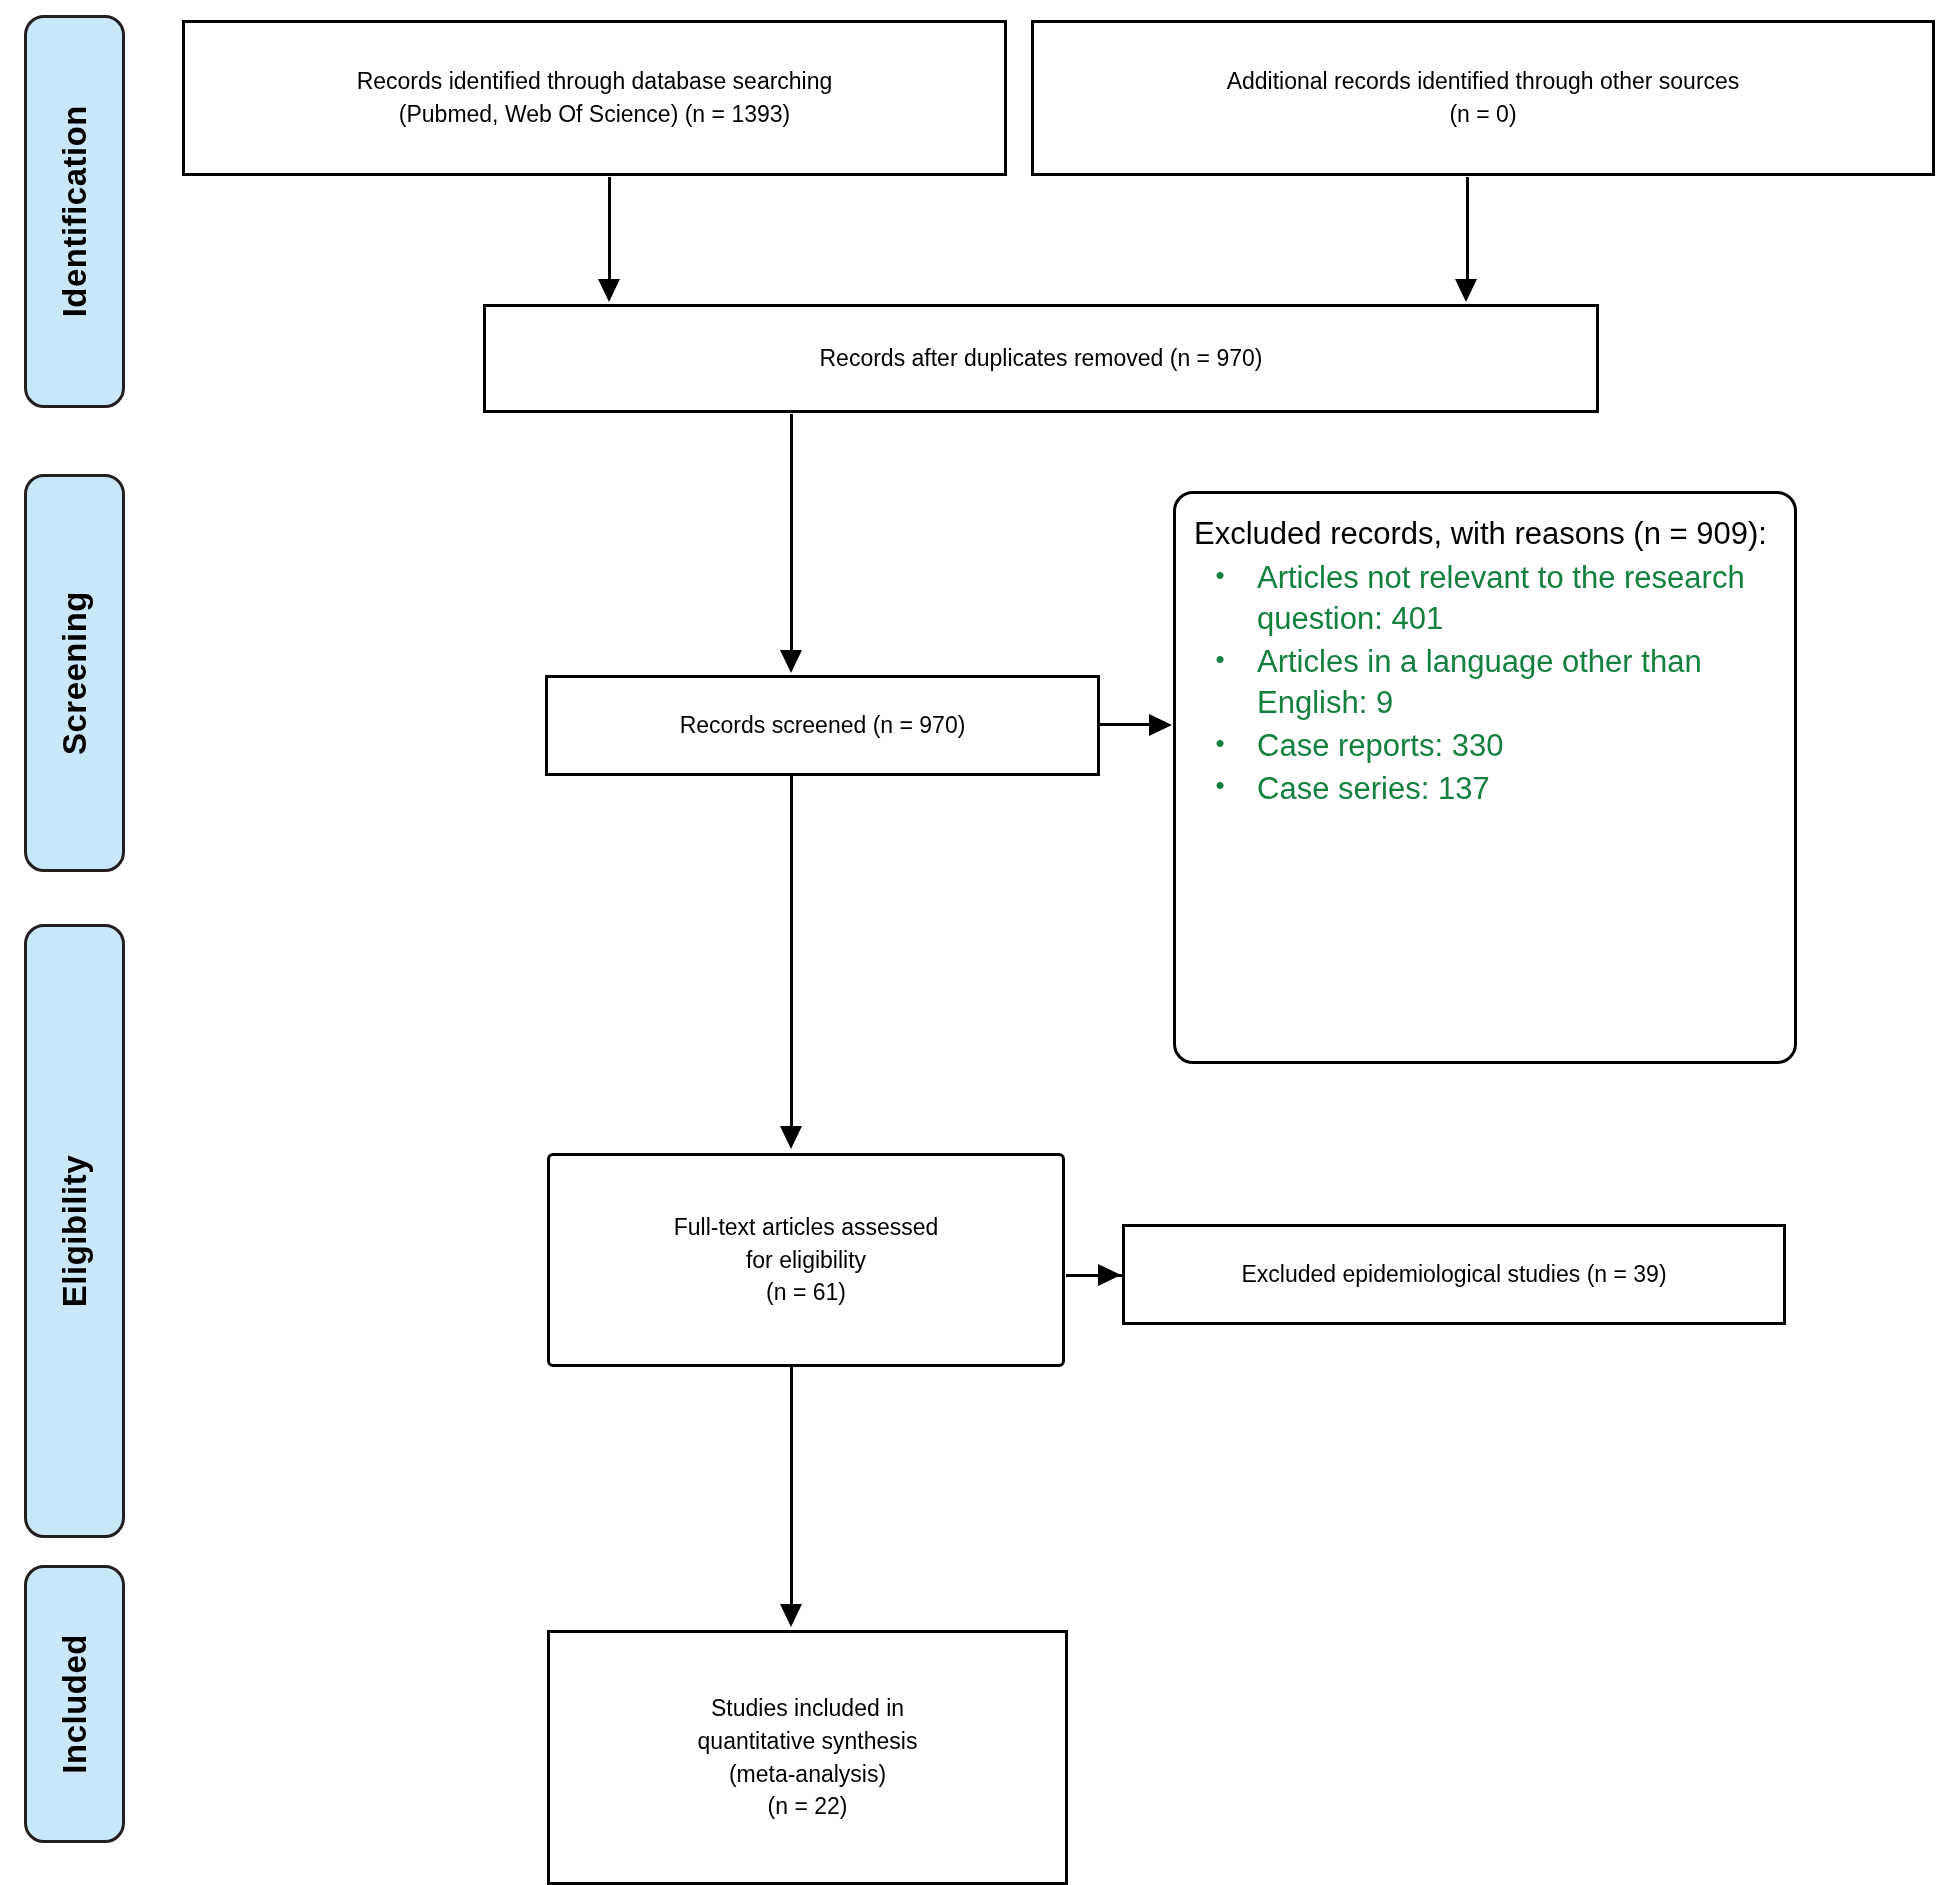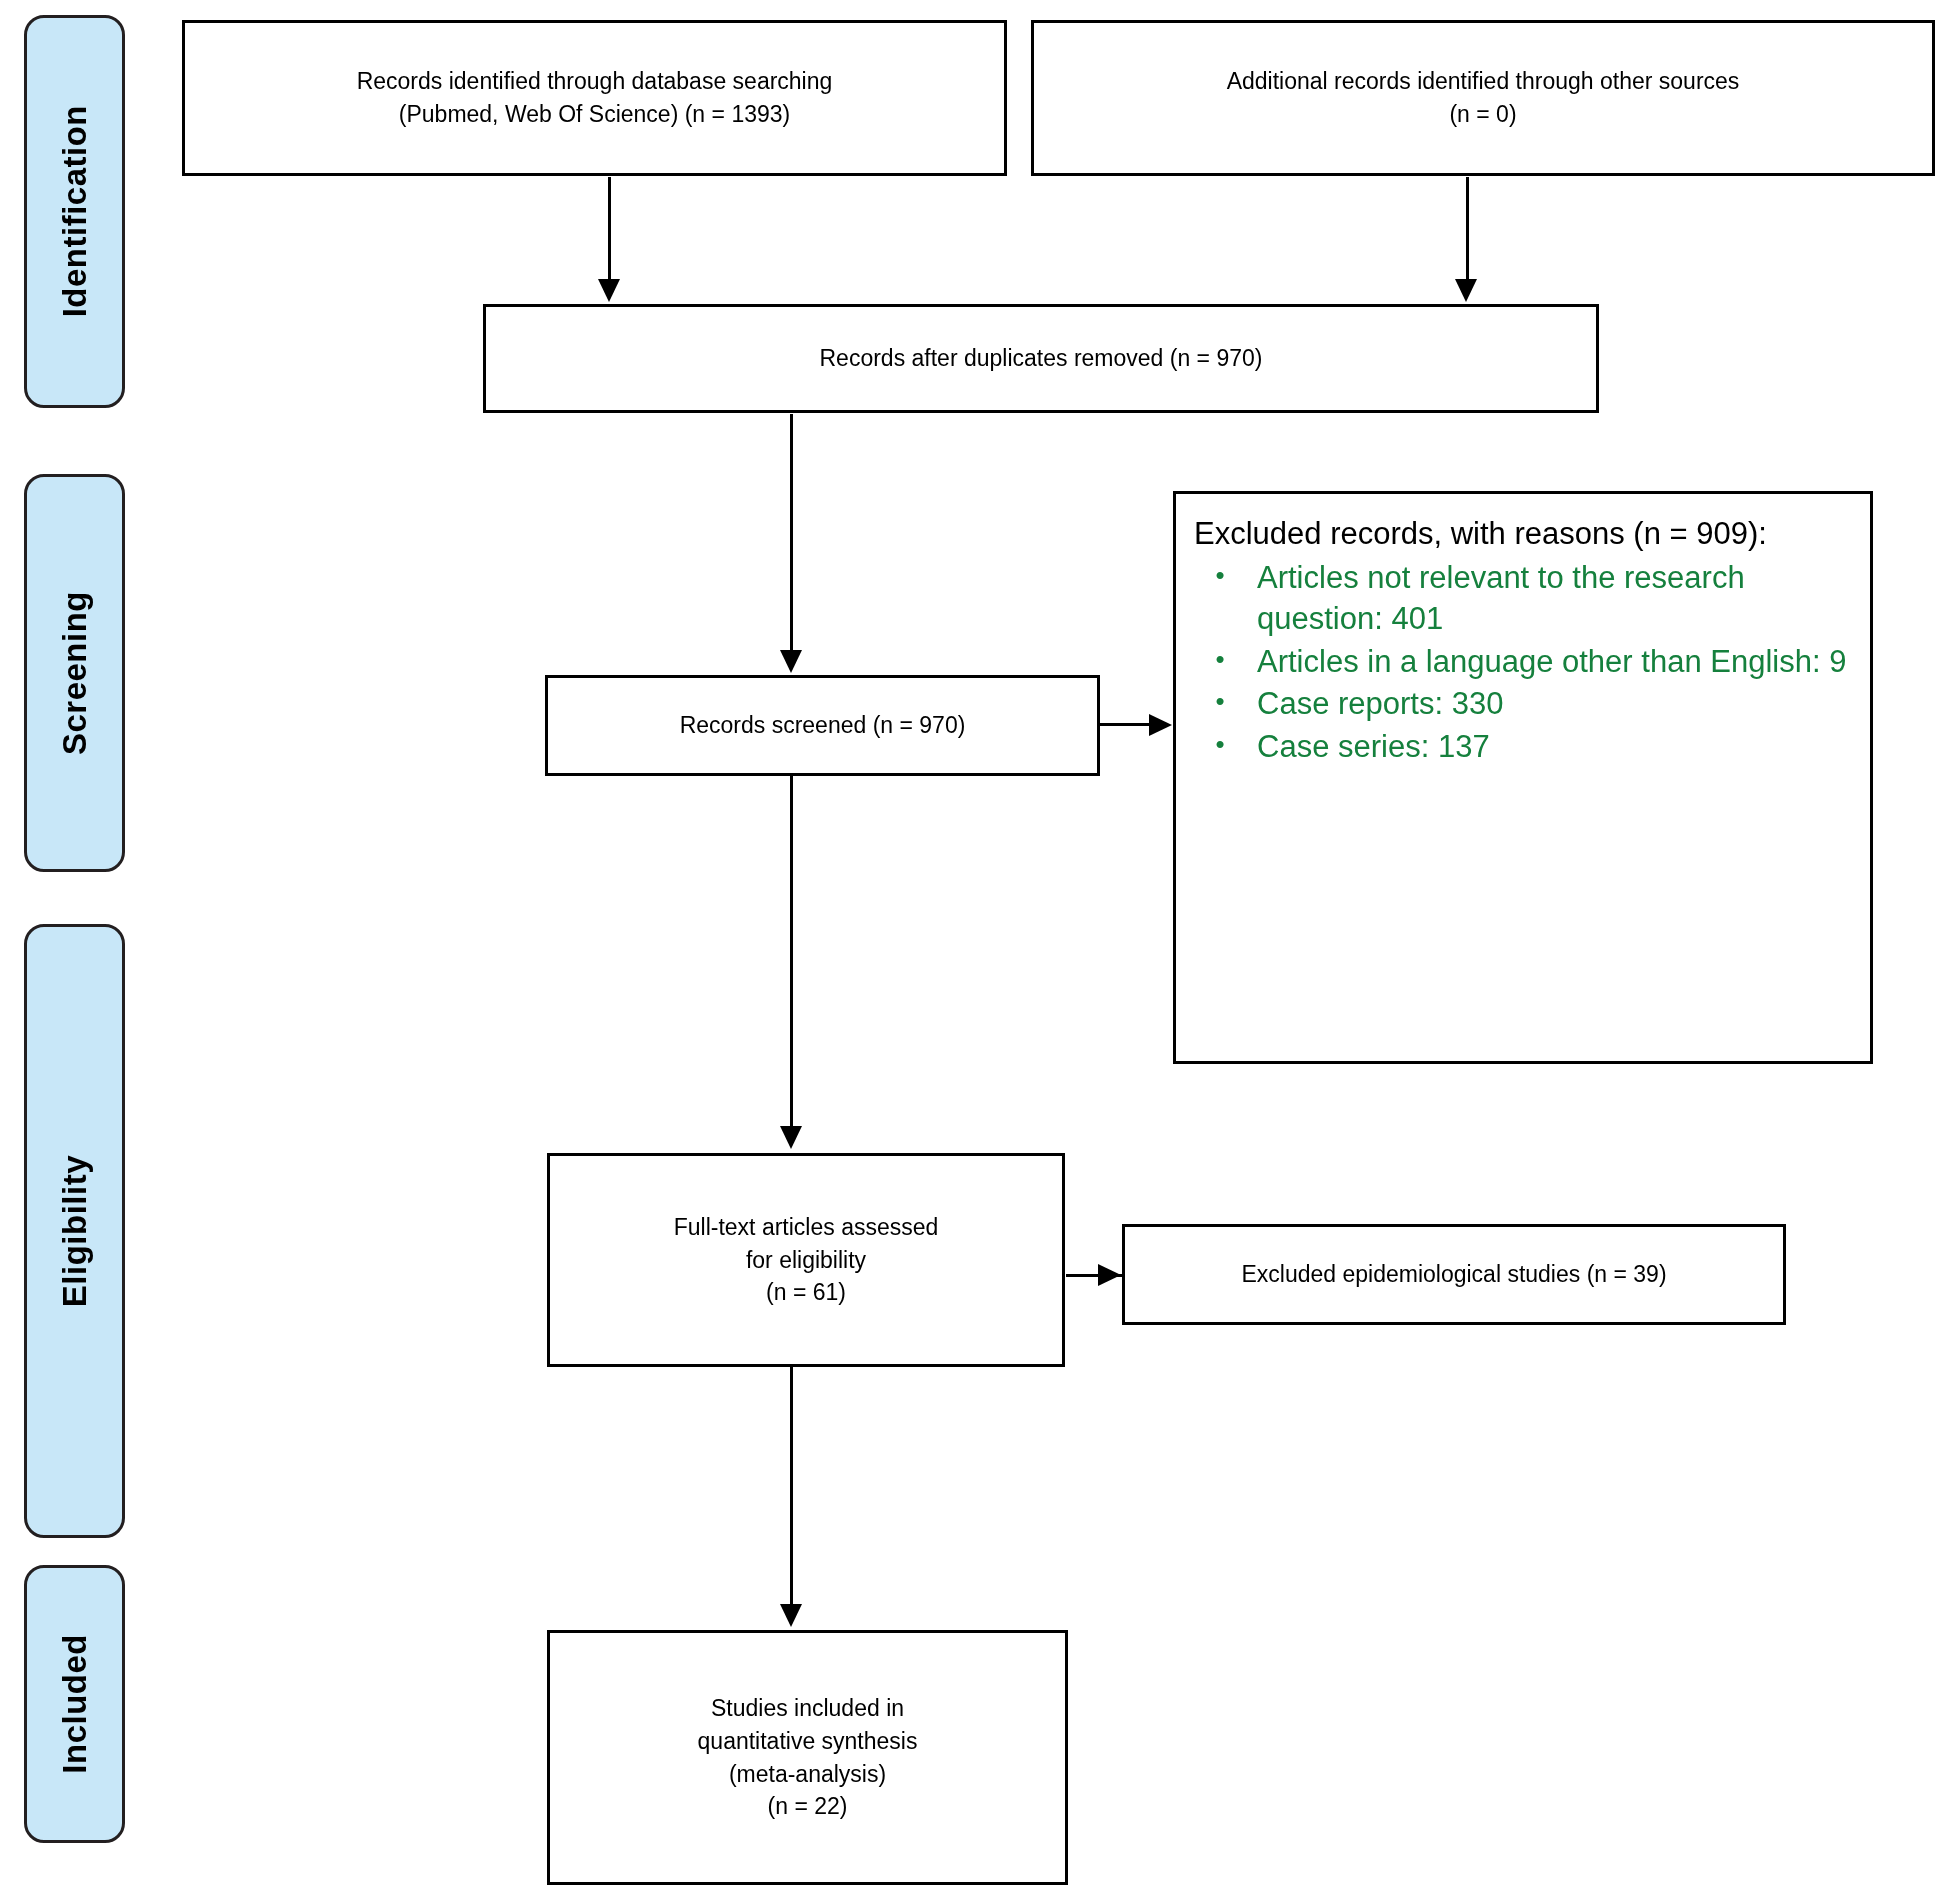--- a/index.html
+++ b/index.html
@@ -173,7 +173,7 @@
   <div class="hline" style="left:1100px; top:723px; width:53px;"></div>
   <div class="arrow-right" style="left:1149px; top:714px;"></div>
 
-  <div class="excl-box" style="left:1173px; top:491px; width:700px; height:573px;">
+  <div class="excl-box" style="left:1173px; top:491px; width:624px; height:573px;border-radius:20px;">
     <p class="excl-title">Excluded records, with reasons (n = 909):</p>
     <ul class="excl-list">
       <li>Articles not relevant to the research question: 401</li>

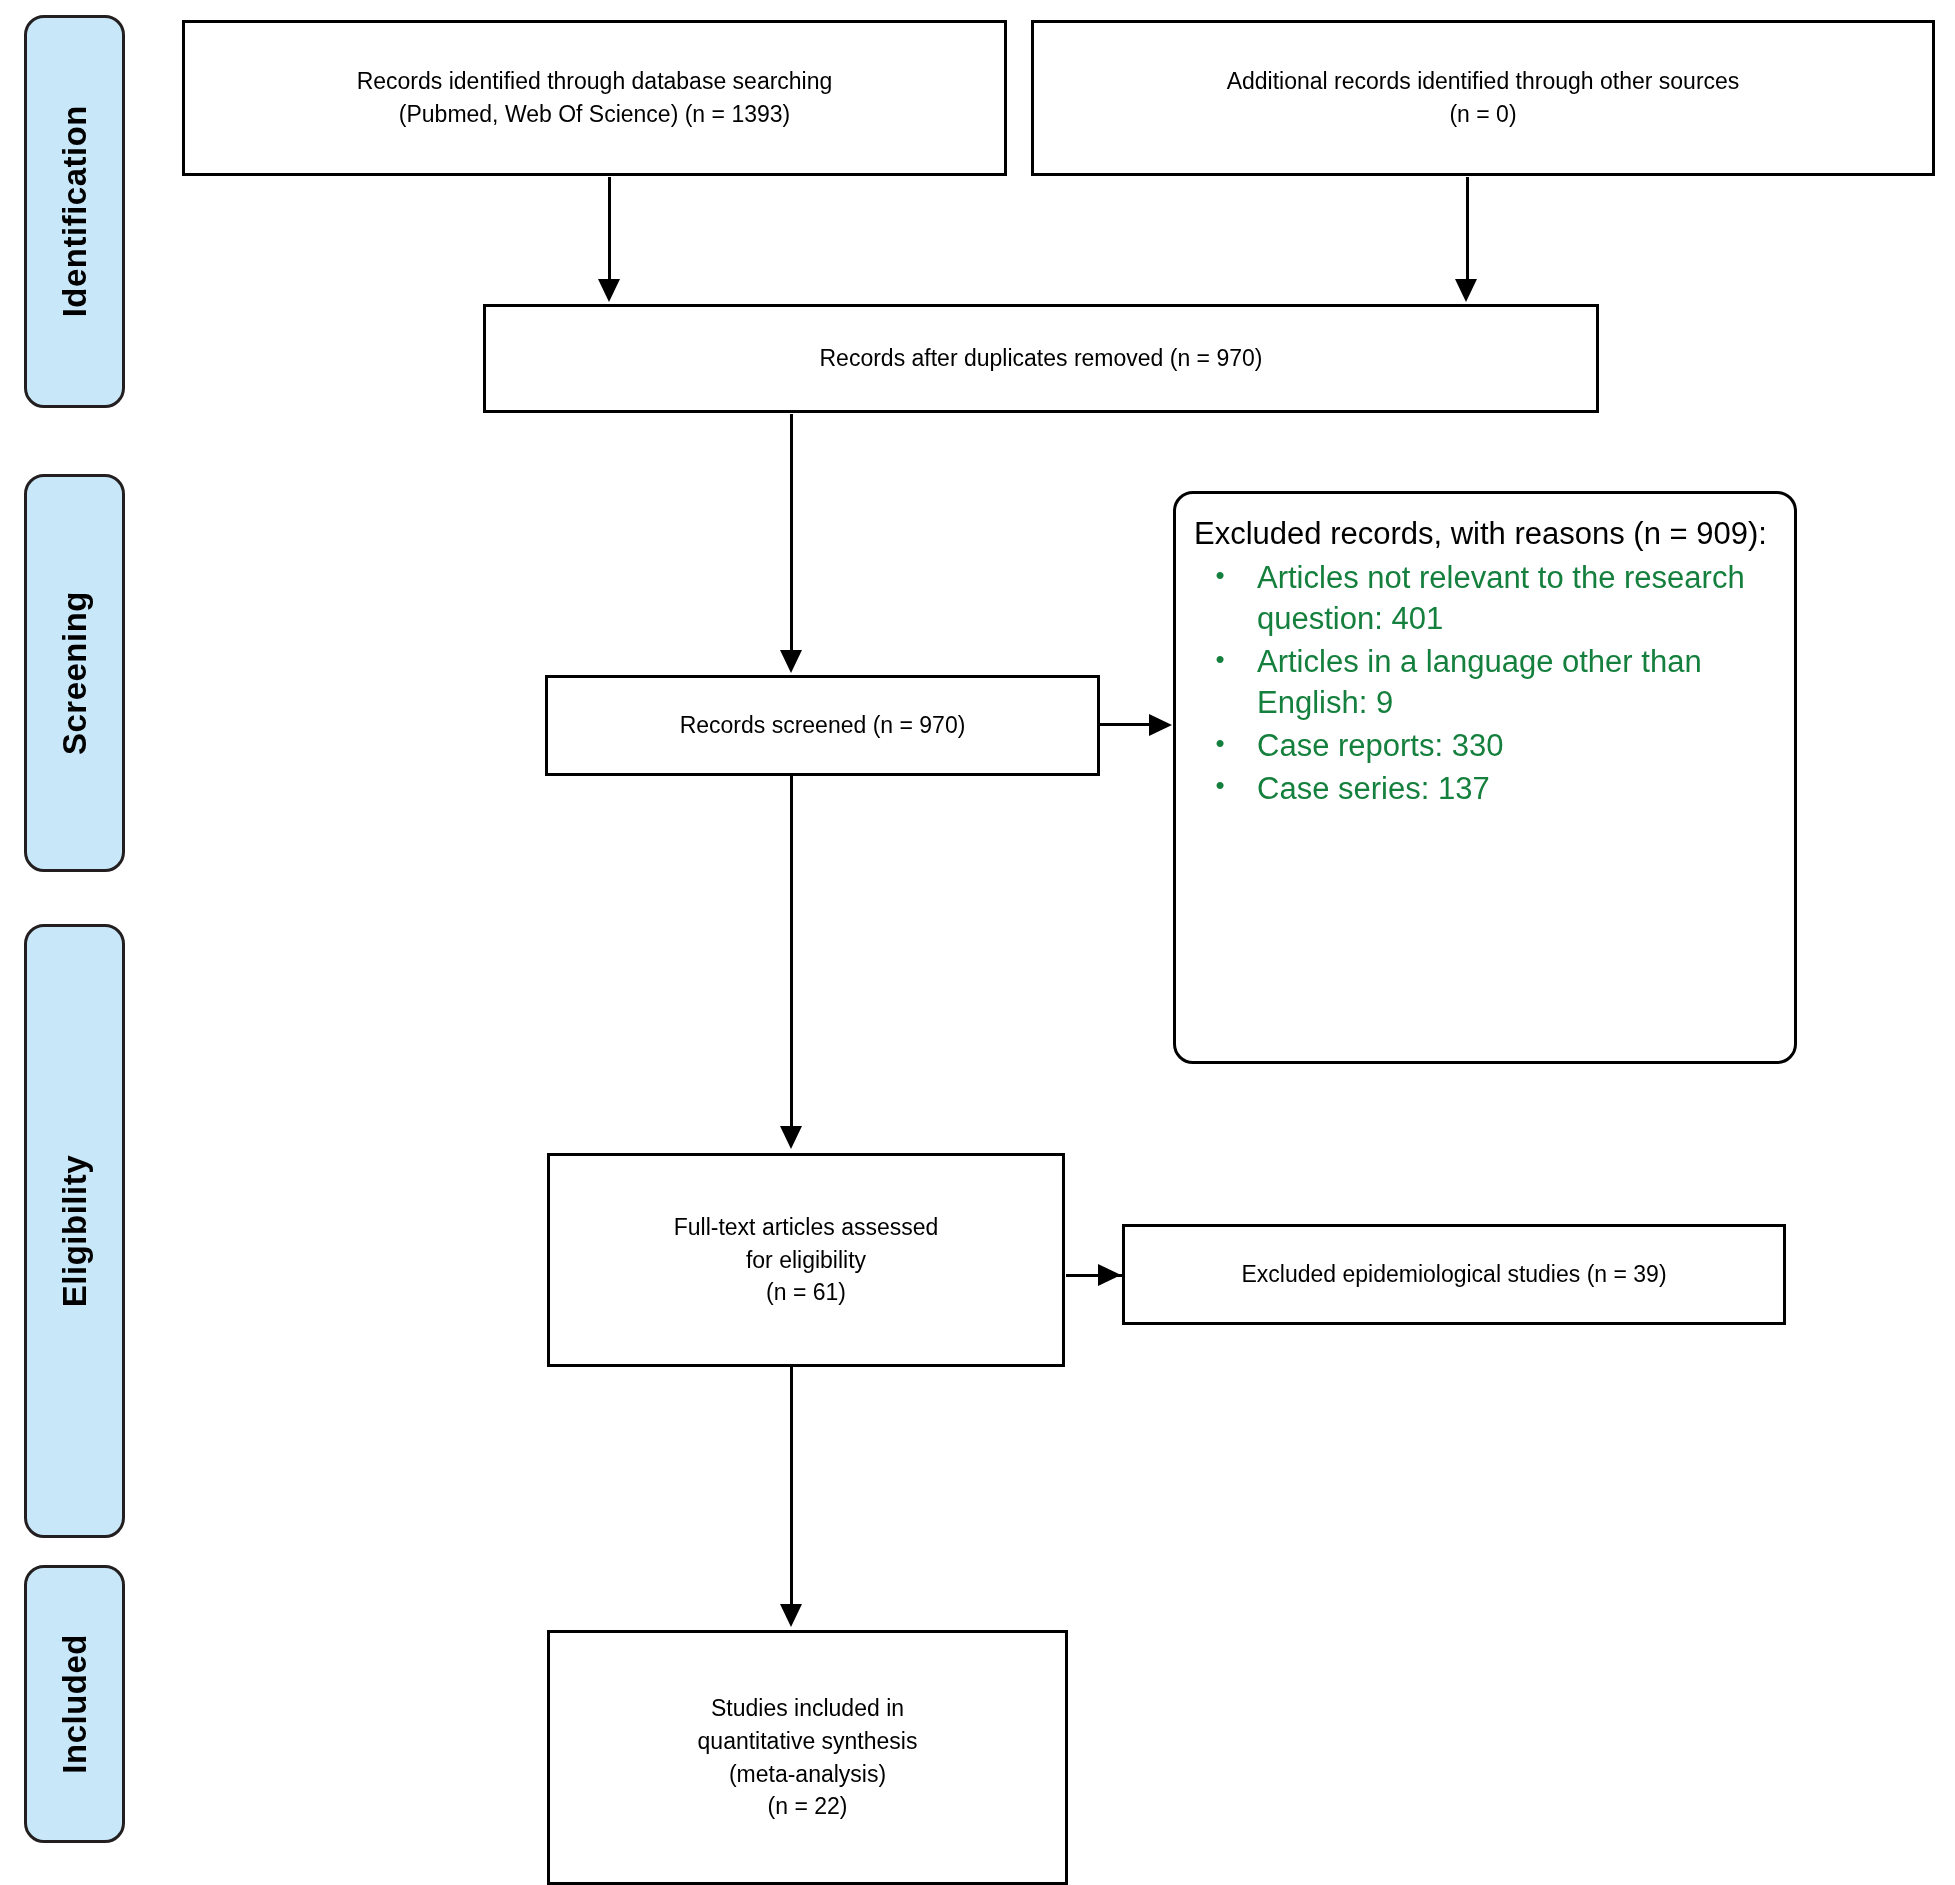--- a/index.html
+++ b/index.html
@@ -186,7 +186,7 @@
   <div class="vline" style="left:790px; top:776px; height:353px;"></div>
   <div class="arrow-down" style="left:780px; top:1126px;"></div>
 
-  <div class="flow-box" style="left:547px; top:1153px; width:518px; height:214px;">
+  <div class="flow-box" style="left:547px; top:1153px; width:518px; height:214px;border-radius:6px;">
     <span class="box-text">Full-text articles assessed
 for eligibility
 (n = 61)</span>

